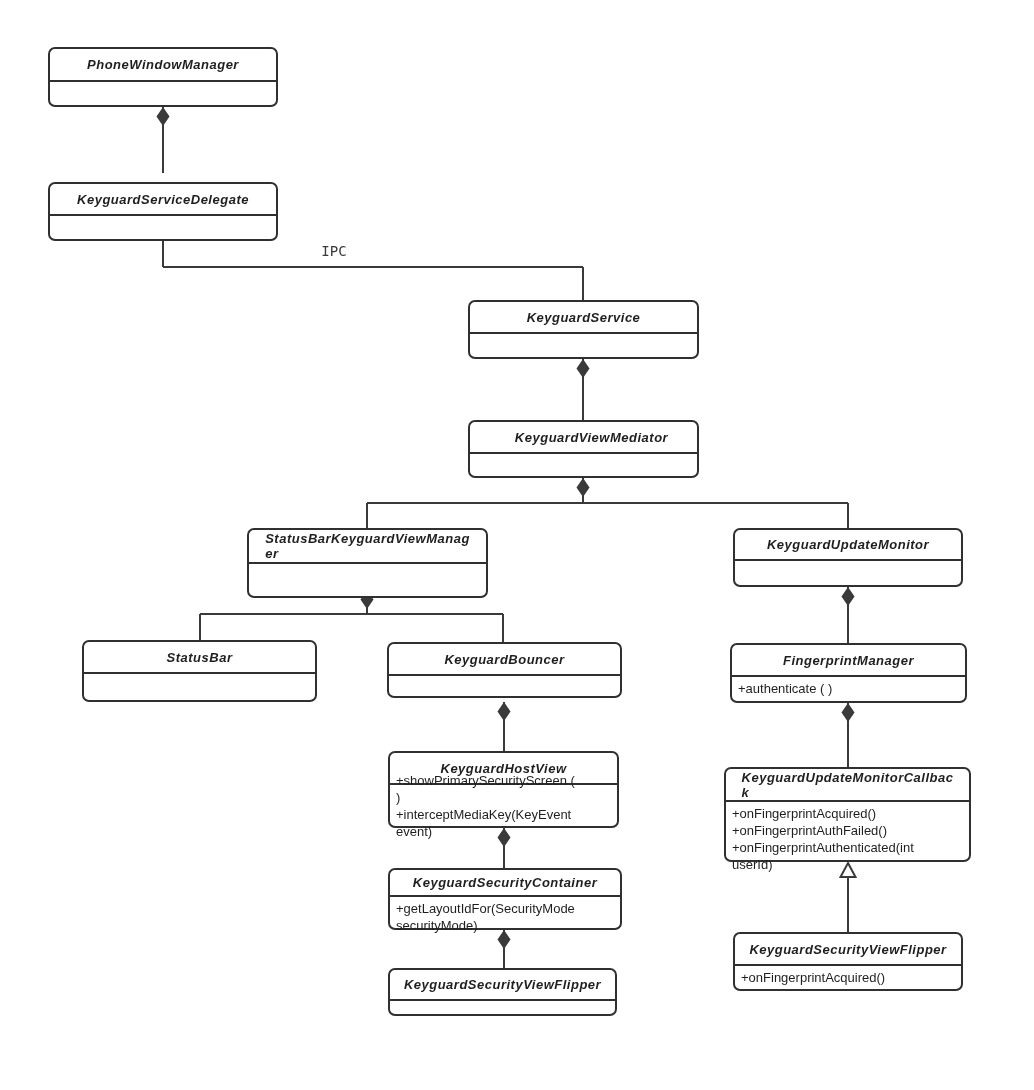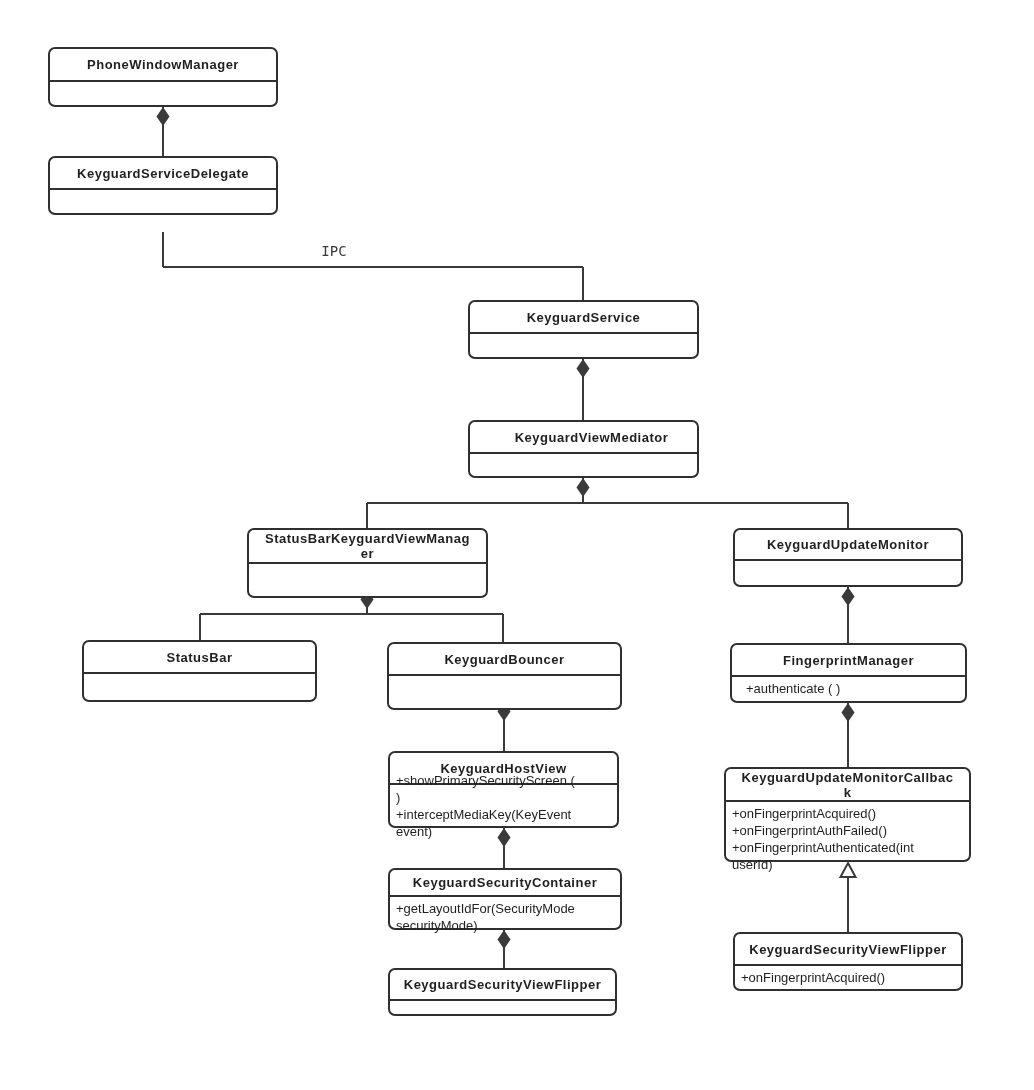--- a/index.html
+++ b/index.html
@@ -38,13 +38,14 @@
     display: flex;
     align-items: center;
     justify-content: center;
-    text-align: center;
+    text-align: left;
     font-weight: bold;
     font-size: 13px;
     line-height: 15px;
     letter-spacing: 0.5px;
     color: #1f1f1f;
     white-space: pre-line;
+    font-style: italic;
   }
   .uml-divider {
     position: absolute;

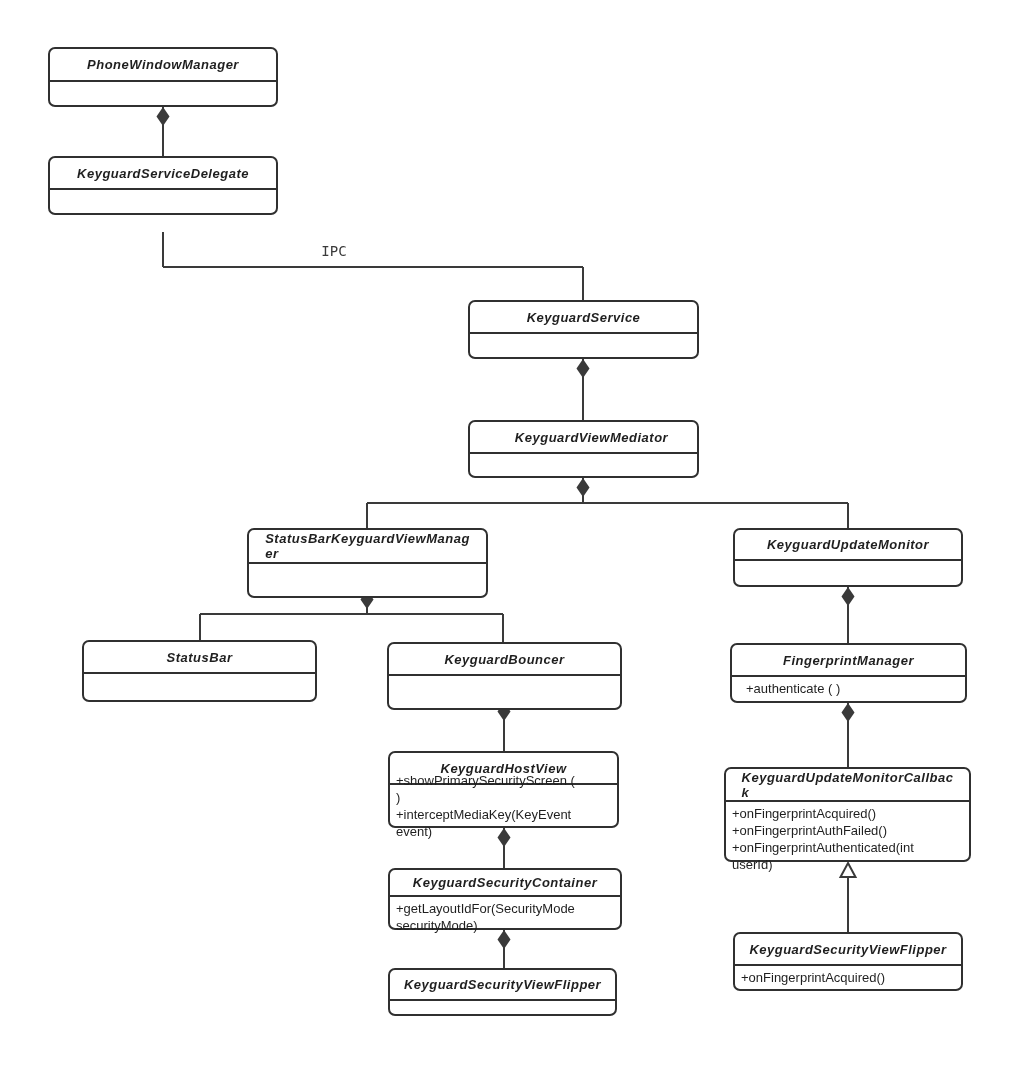--- a/index.html
+++ b/index.html
@@ -132,7 +132,7 @@
       <div class="uml-title" style="height: 31px; color: rgb(31, 31, 31);">PhoneWindowManager</div>
       <div class="uml-divider" style="top: 31px; border-top-color: rgb(48, 48, 48);"></div>
     </div>
-    <div class="uml-node" style="left: 48px; top: 156px; width: 230px; height: 59px; border-color: rgb(48, 48, 48);">
+    <div class="uml-node" style="left: 48px; top: 182px; width: 230px; height: 59px; border-color: rgb(48, 48, 48);">
       <div class="uml-title" style="height: 30px; color: rgb(31, 31, 31);">KeyguardServiceDelegate</div>
       <div class="uml-divider" style="top: 30px; border-top-color: rgb(48, 48, 48);"></div>
     </div>

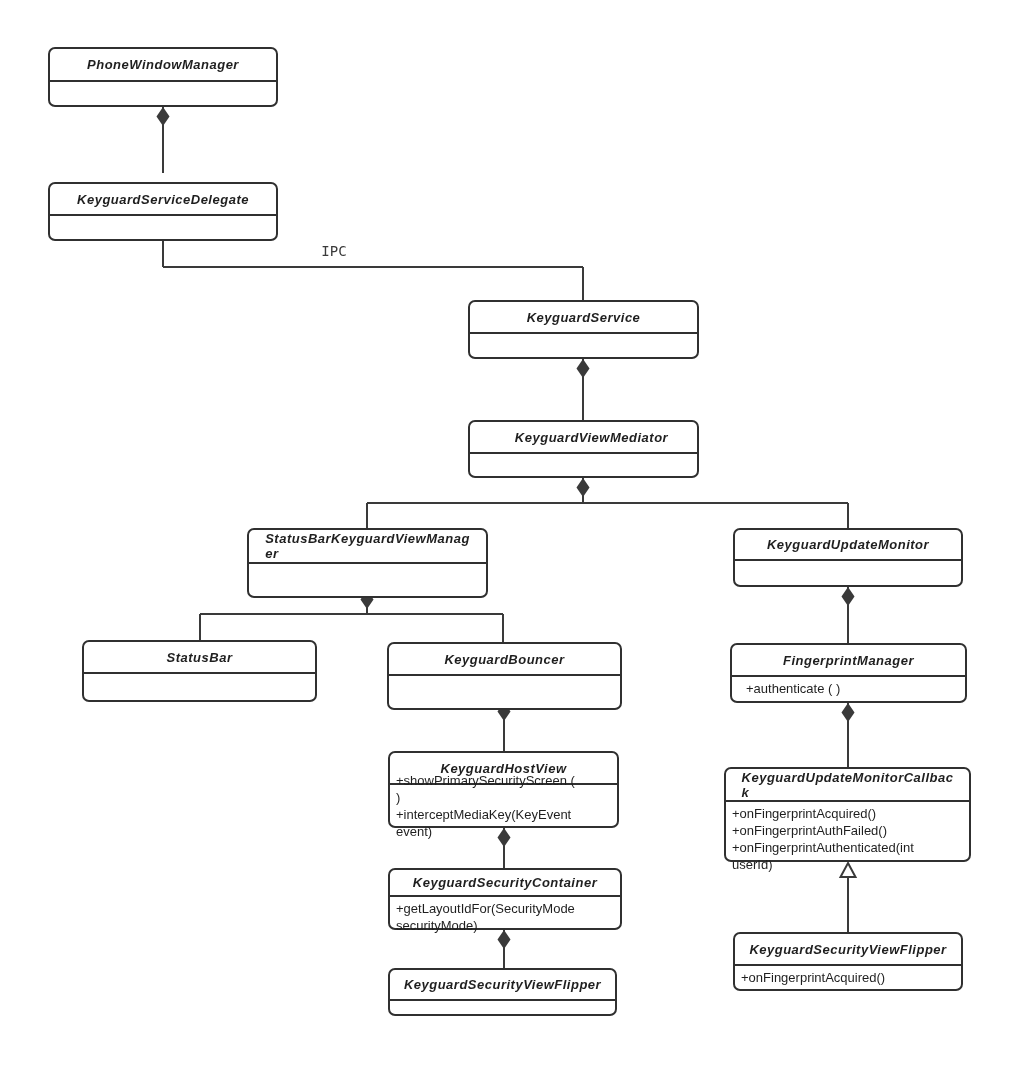--- a/index.html
+++ b/index.html
@@ -157,7 +157,7 @@
       <div class="uml-title" style="height: 29px; color: rgb(31, 31, 31);">KeyguardUpdateMonitor</div>
       <div class="uml-divider" style="top: 29px; border-top-color: rgb(48, 48, 48);"></div>
     </div>
-    <div class="uml-node" style="left: 387px; top: 642px; width: 235px; height: 68px; border-color: rgb(48, 48, 48);">
+    <div class="uml-node" style="left: 387px; top: 642px; width: 235px; height: 56px; border-color: rgb(48, 48, 48);">
       <div class="uml-title" style="height: 30px; color: rgb(31, 31, 31);">KeyguardBouncer</div>
       <div class="uml-divider" style="top: 30px; border-top-color: rgb(48, 48, 48);"></div>
     </div>

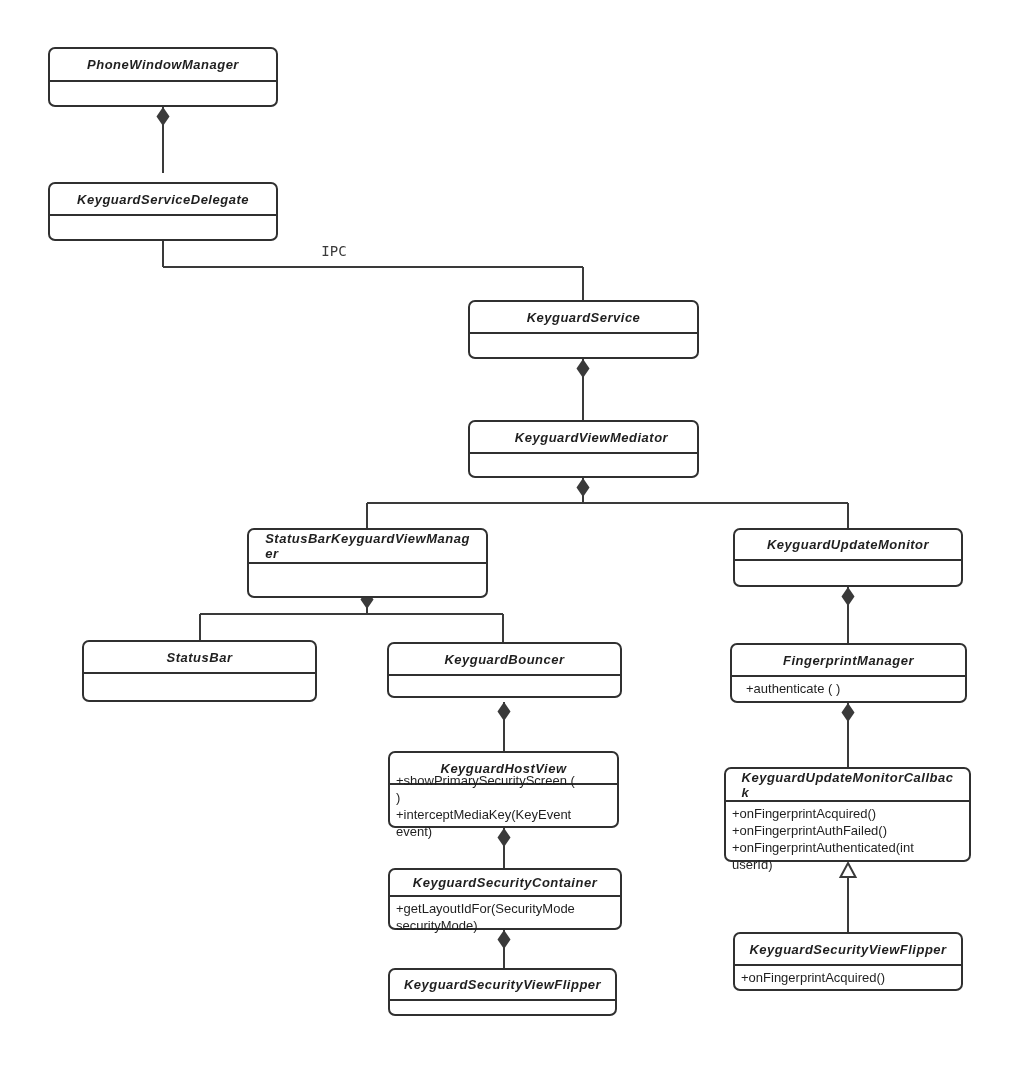--- a/index.html
+++ b/index.html
@@ -164,7 +164,7 @@
     <div class="uml-node" style="left: 730px; top: 643px; width: 237px; height: 60px; border-color: rgb(48, 48, 48);">
       <div class="uml-title" style="height: 30px; color: rgb(31, 31, 31);">FingerprintManager</div>
       <div class="uml-divider" style="top: 30px; border-top-color: rgb(48, 48, 48);"></div>
-      <div class="uml-body" style="top: 35px; color: rgb(31, 31, 31); margin-left: 8px;">+authenticate ( )</div>
+      <div class="uml-body" style="top: 35px; color: rgb(31, 31, 31);">+authenticate ( )</div>
     </div>
     <div class="uml-node" style="left: 388px; top: 751px; width: 231px; height: 77px; border-color: rgb(48, 48, 48);">
       <div class="uml-title" style="height: 30px; color: rgb(31, 31, 31);">KeyguardHostView</div>

